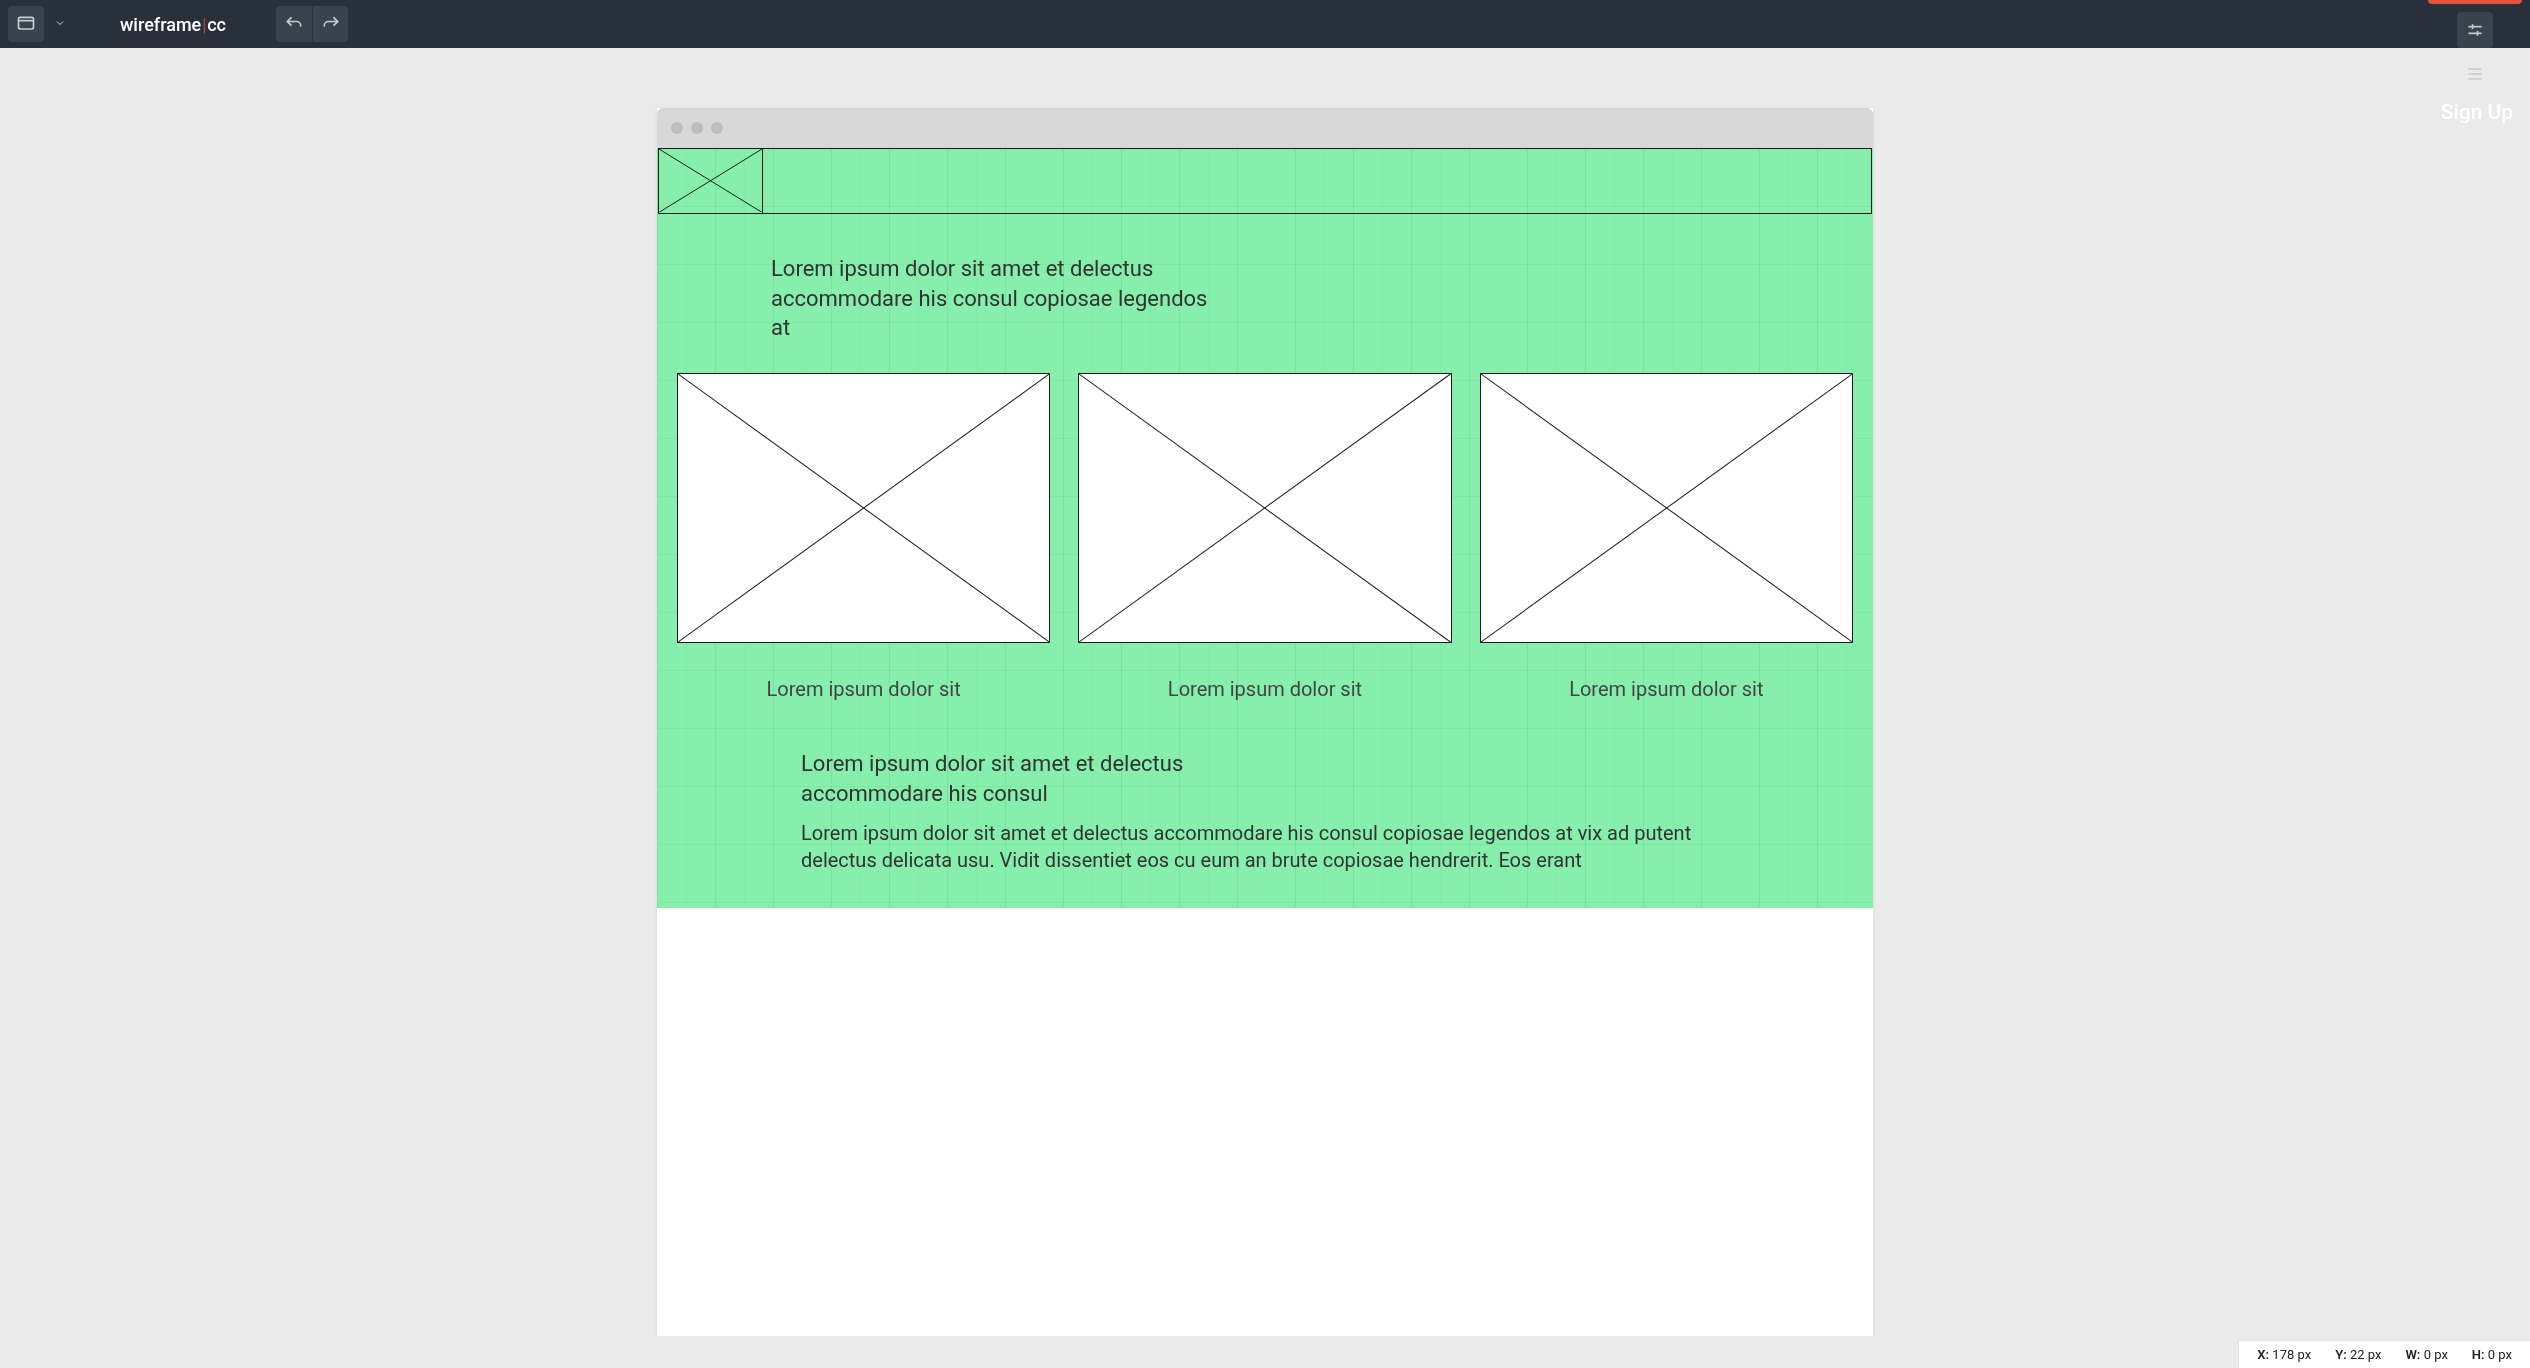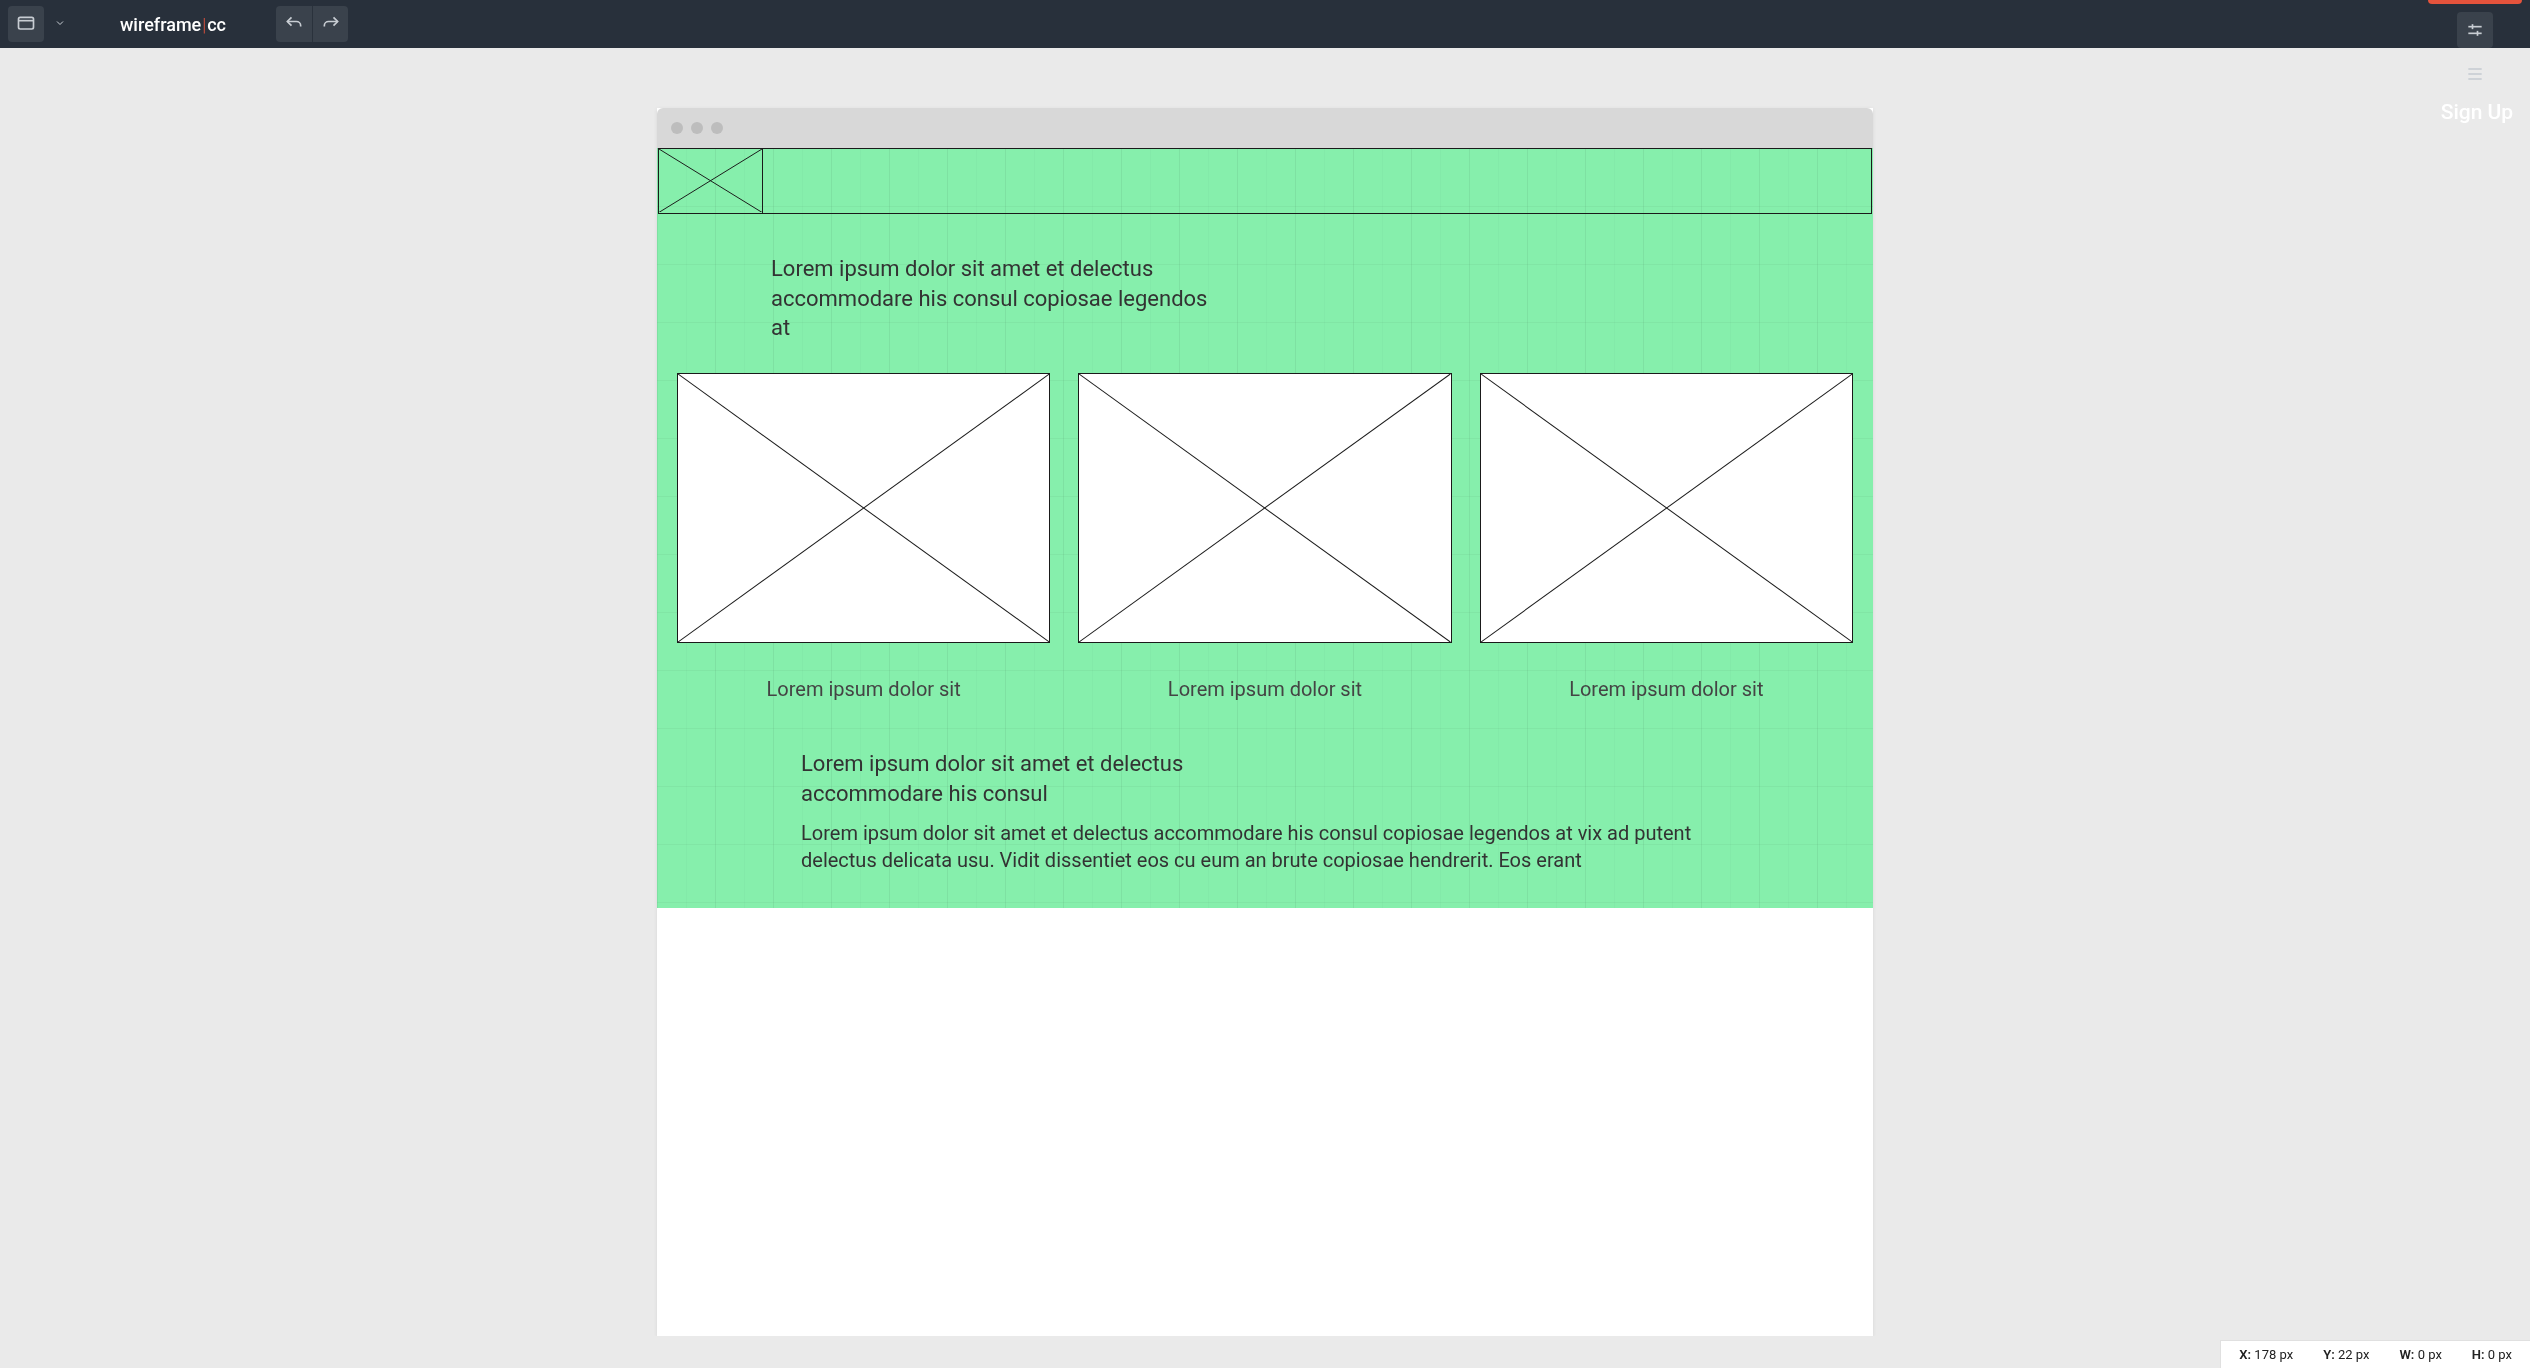--- a/index.html
+++ b/index.html
@@ -52,7 +52,7 @@
 .section-body { margin: 0 144px; color: #333; font-size: 20px; line-height: 1.35; }
 
 
-.statusbar { position: fixed; bottom: 0; right: 0; height: 28px; background: #fff; display: flex; align-items: center; gap: 30px; padding: 0 18px; font-size: 13px; color: #222; border-top: 1px solid #e0e0e0; border-left: 1px solid #e0e0e0; }
+.statusbar { position: fixed; bottom: 0; right: 0; height: 28px; background: #fff; display: flex; align-items: center; gap: 24px; padding: 0 18px; font-size: 13px; color: #222; border-top: 1px solid #e0e0e0; border-left: 1px solid #e0e0e0; }
 .statusbar span b { font-weight: 600; }
 </style>
 </head>

